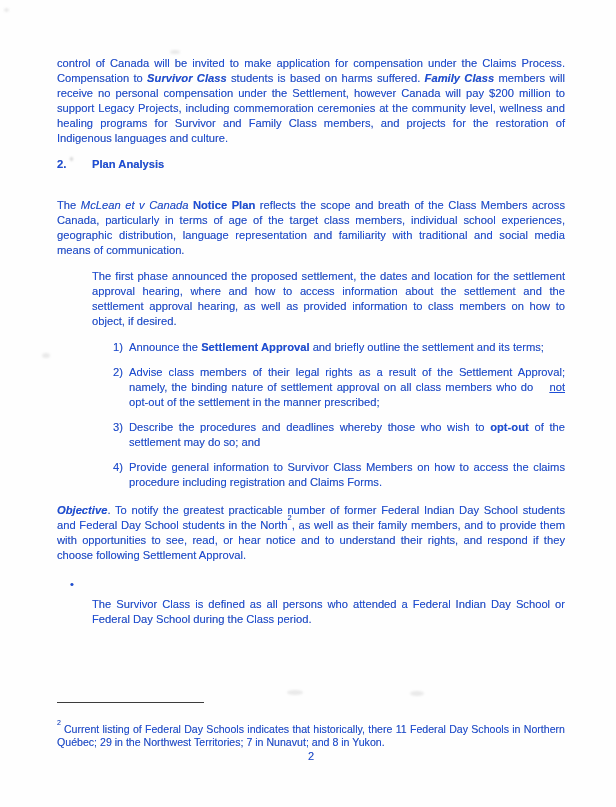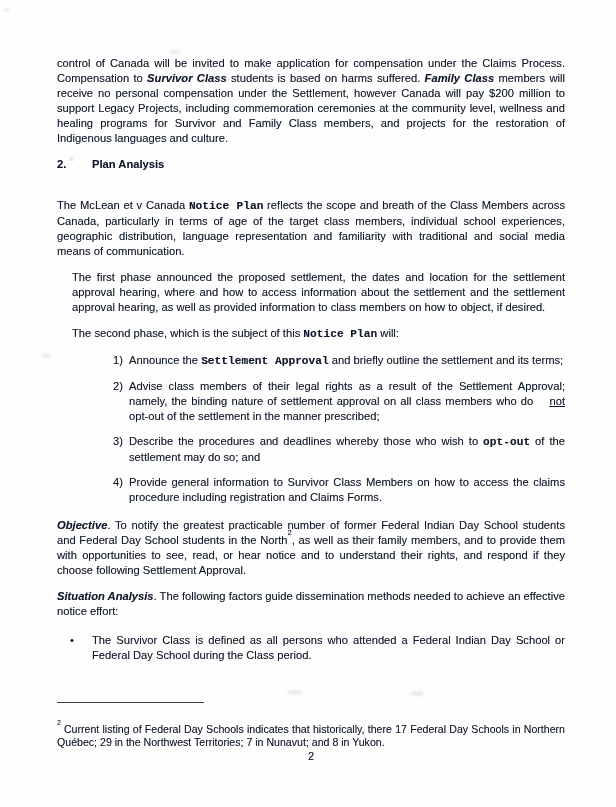--- a/index.html
+++ b/index.html
@@ -14,7 +14,7 @@
     background: #fefefe;
     overflow: hidden;
     font-family: "Liberation Sans", "DejaVu Sans", sans-serif;
-    color: #0f172a;
+    color: #1d4ed8;
   }
   .content {
     position: absolute;

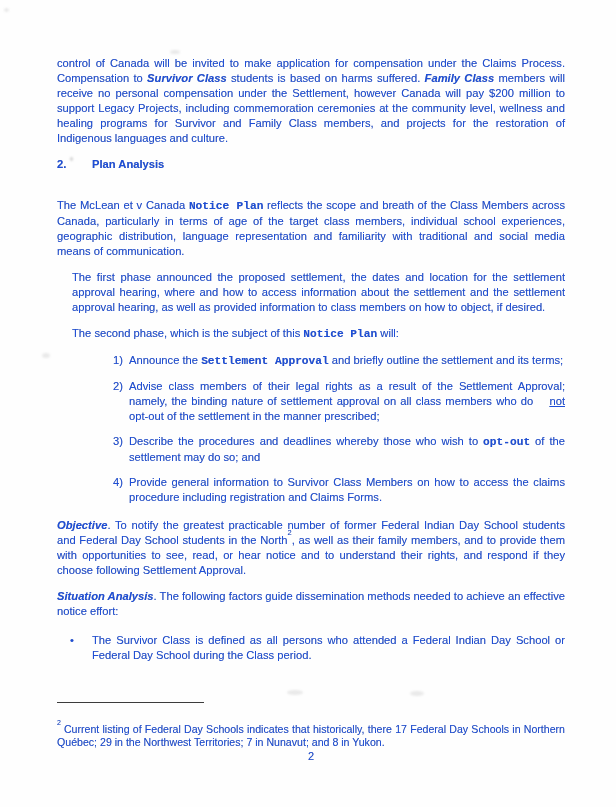--- a/index.html
+++ b/index.html
@@ -63,7 +63,7 @@
     text-align: justify;
   }
   .b  { font-weight: 700; font-family: Liberation Mono, monospace; }
-  .i  { }
+  .i  { font-style: italic; }
   .bi { font-weight: 700; font-style: italic; }
   .u  { text-decoration: underline; margin-left: 12px; }
   sup.fn-ref {

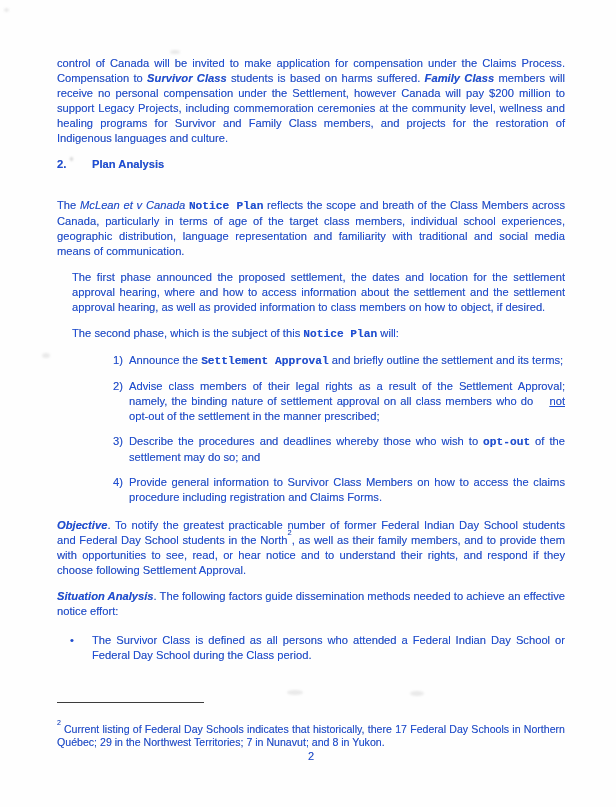--- a/index.html
+++ b/index.html
@@ -62,7 +62,7 @@
     flex: 1;
     text-align: justify;
   }
-  .b  { font-weight: 700; font-family: Liberation Mono, monospace; }
+  .b  { font-weight: 700; }
   .i  { font-style: italic; }
   .bi { font-weight: 700; font-style: italic; }
   .u  { text-decoration: underline; margin-left: 12px; }

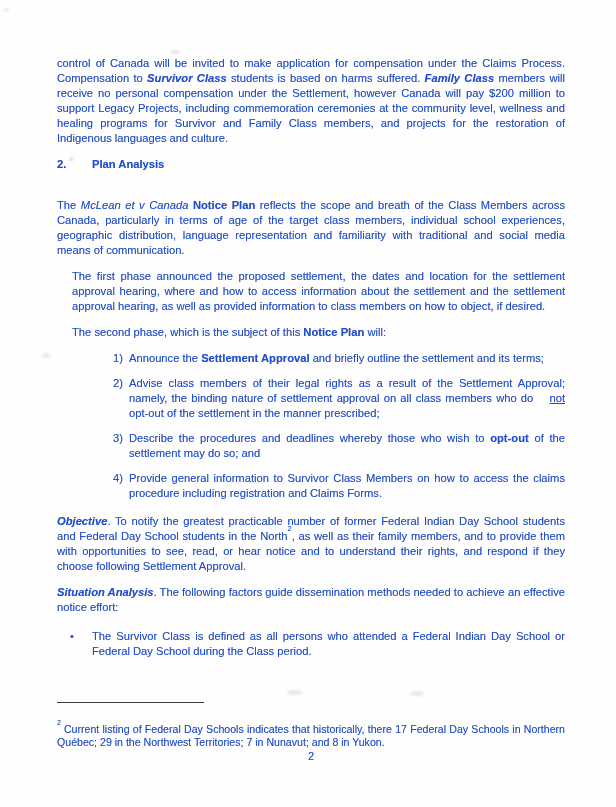--- a/index.html
+++ b/index.html
@@ -30,7 +30,7 @@
     text-align: justify;
   }
   .para.indent {
-    margin-left: 15px;
+    margin-left: 35px;
   }
   .heading {
     display: flex;

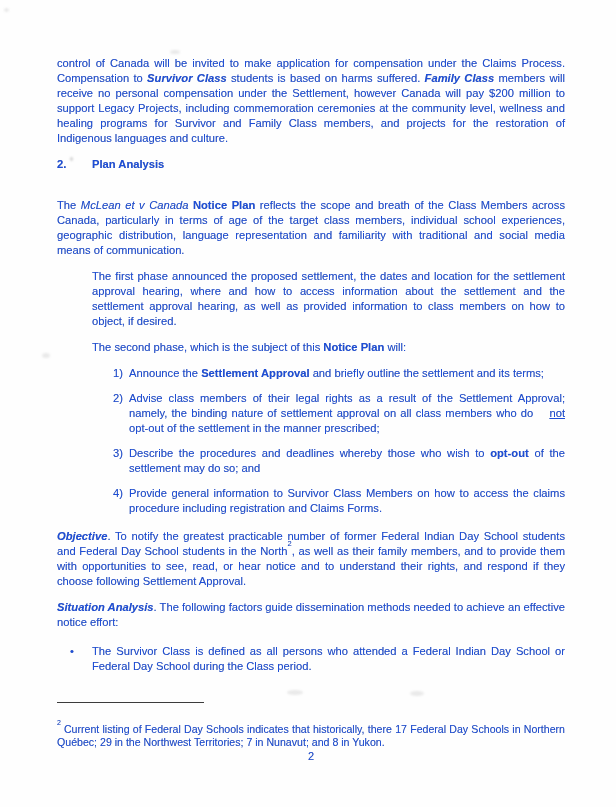--- a/index.html
+++ b/index.html
@@ -129,7 +129,6 @@
 
     <p class="para indent"><span>The first phase announced the proposed settlement, the dates and location for the settlement approval hearing, where and how to access information about the settlement and the settlement approval hearing, as well as provided information to class members on how to object, if desired.</span></p>
 
-    <p class="para indent"><span>The second phase, which is the subject of this </span><span class="b">Notice Plan</span><span> will:</span></p>
 
     <div class="list-item">
         <span class="list-num">1)</span>

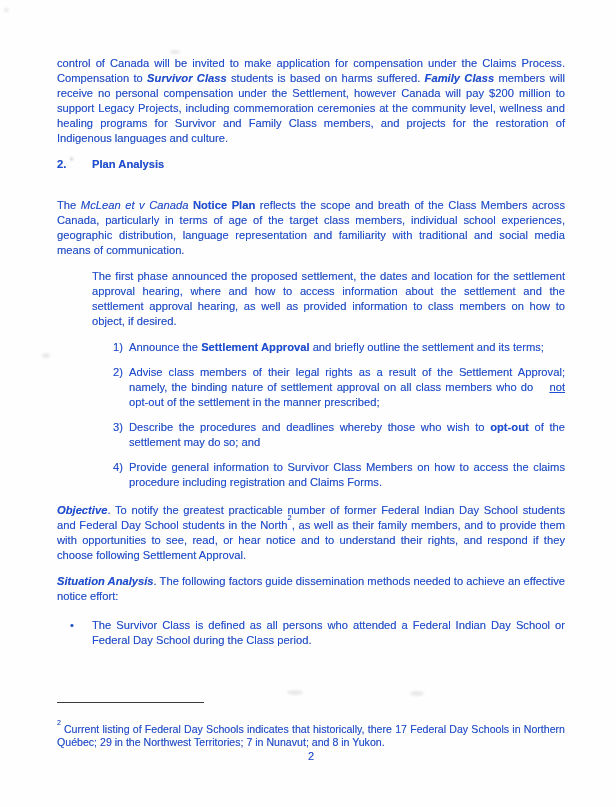--- a/index.html
+++ b/index.html
@@ -152,7 +152,6 @@
 
     <p class="para" style="margin-top:13px"><span class="bi">Objective</span><span>. To notify the greatest practicable number of former Federal Indian Day School students and Federal Day School students in the North</span><sup class="fn-ref">2</sup><span>, as well as their family members, and to provide them with opportunities to see, read, or hear notice and to understand their rights, and respond if they choose following Settlement Approval.</span></p>
 
-    <p class="para"><span class="bi">Situation Analysis</span><span>. The following factors guide dissemination methods needed to achieve an effective notice effort:</span></p>
 
     <div class="bullet-item">
         <span class="bullet-marker">•</span>

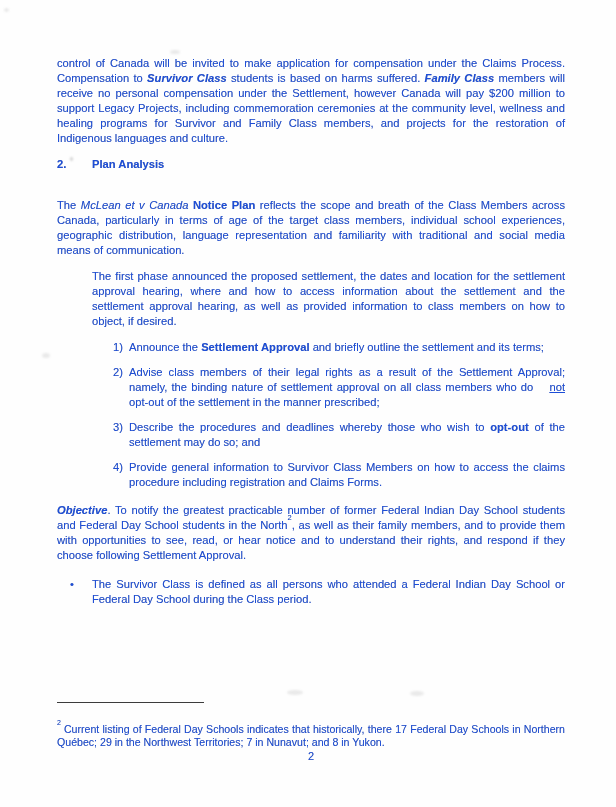--- a/index.html
+++ b/index.html
@@ -61,6 +61,7 @@
   .bullet-text {
     flex: 1;
     text-align: justify;
+    margin-top: 20px;
   }
   .b  { font-weight: 700; }
   .i  { font-style: italic; }

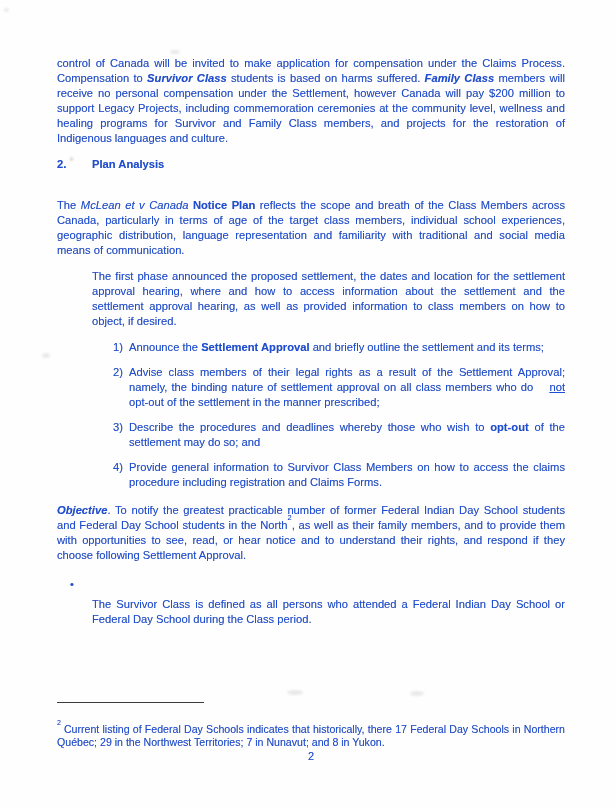--- a/index.html
+++ b/index.html
@@ -163,7 +163,7 @@
 
   <div class="footnote-area">
     <div class="footnote-rule"></div>
-    <p class="footnote-text"><sup class="fn-marker">2</sup><span>Current listing of Federal Day Schools indicates that historically, there 17 Federal Day Schools in Northern Québec; 29 in the Northwest Territories; 7 in Nunavut; and 8 in Yukon.</span></p>
+    <p class="footnote-text"><sup class="fn-marker">2</sup><span>Current listing of Federal Day Schools indicates that historically, there 11 Federal Day Schools in Northern Québec; 29 in the Northwest Territories; 7 in Nunavut; and 8 in Yukon.</span></p>
     <div class="page-number">2</div>
   </div>
 

